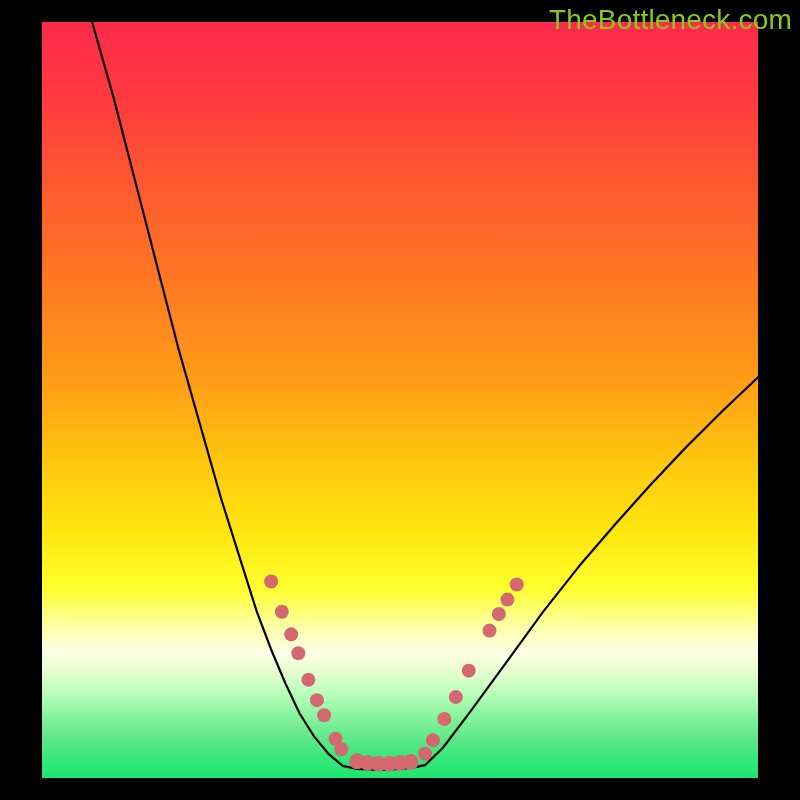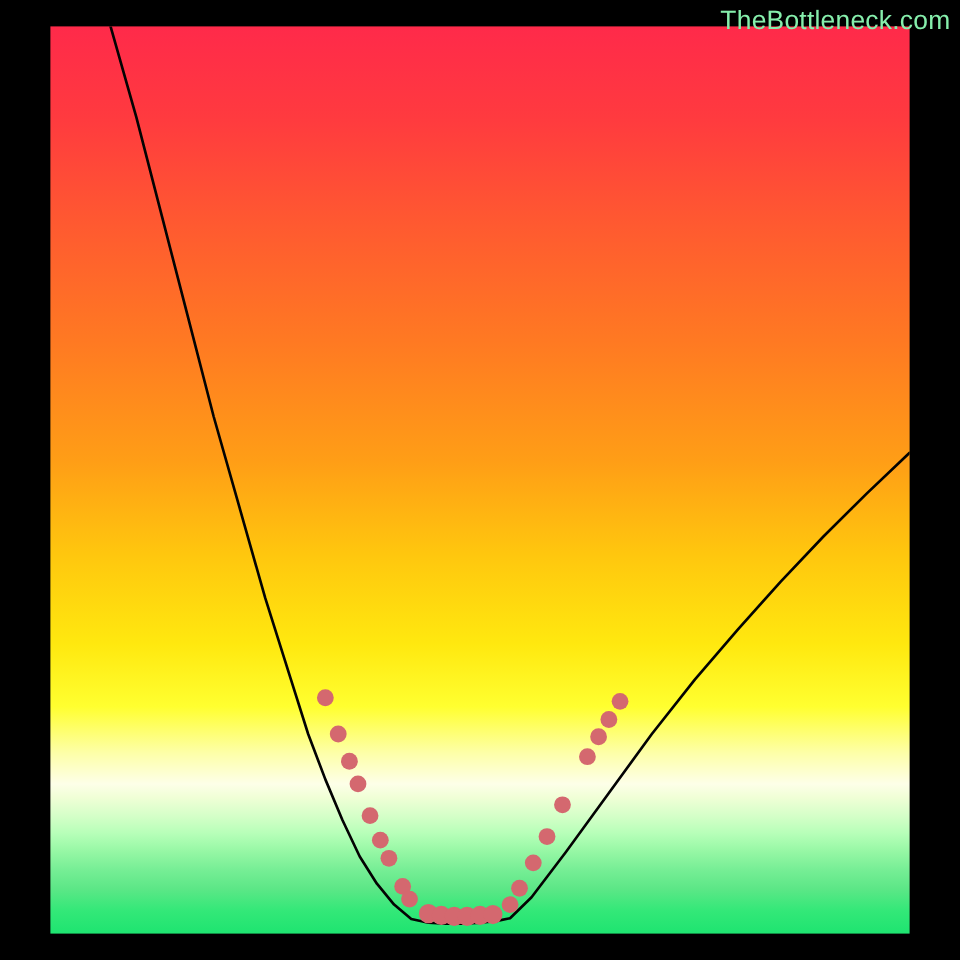--- a/index.html
+++ b/index.html
@@ -22,8 +22,8 @@
     position: absolute;
     right: 8px;
     top: 4px;
-    color: #86efac;
-    font-size: 22px;
+    color: #84cc16;
+    font-size: 28px;
     font-weight: 400;
     letter-spacing: 0.2px;
     font-family: Arial, Helvetica, sans-serif;

